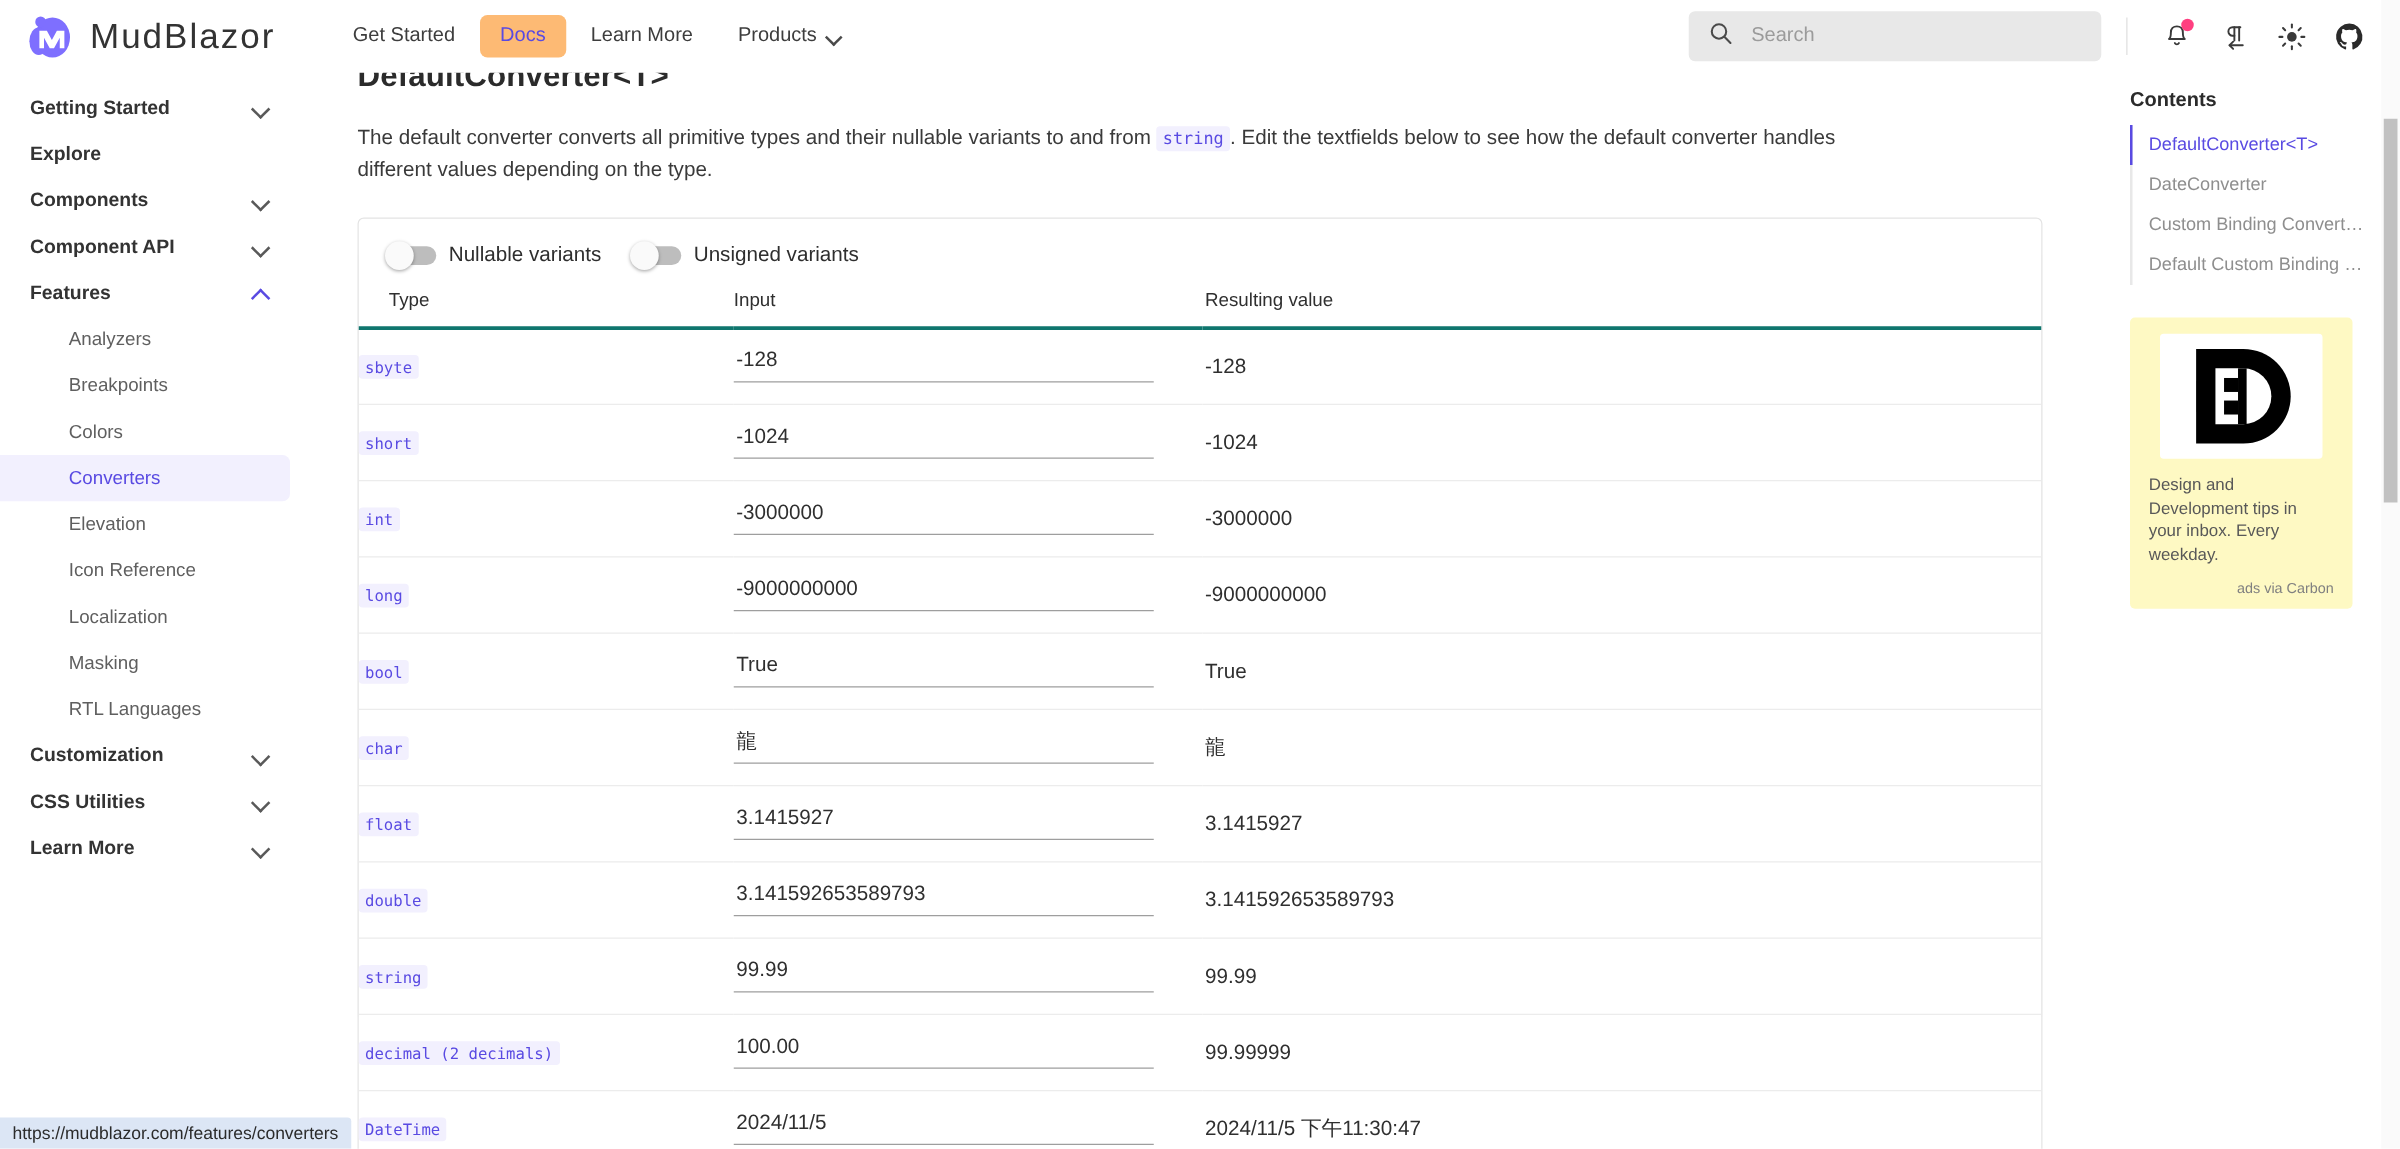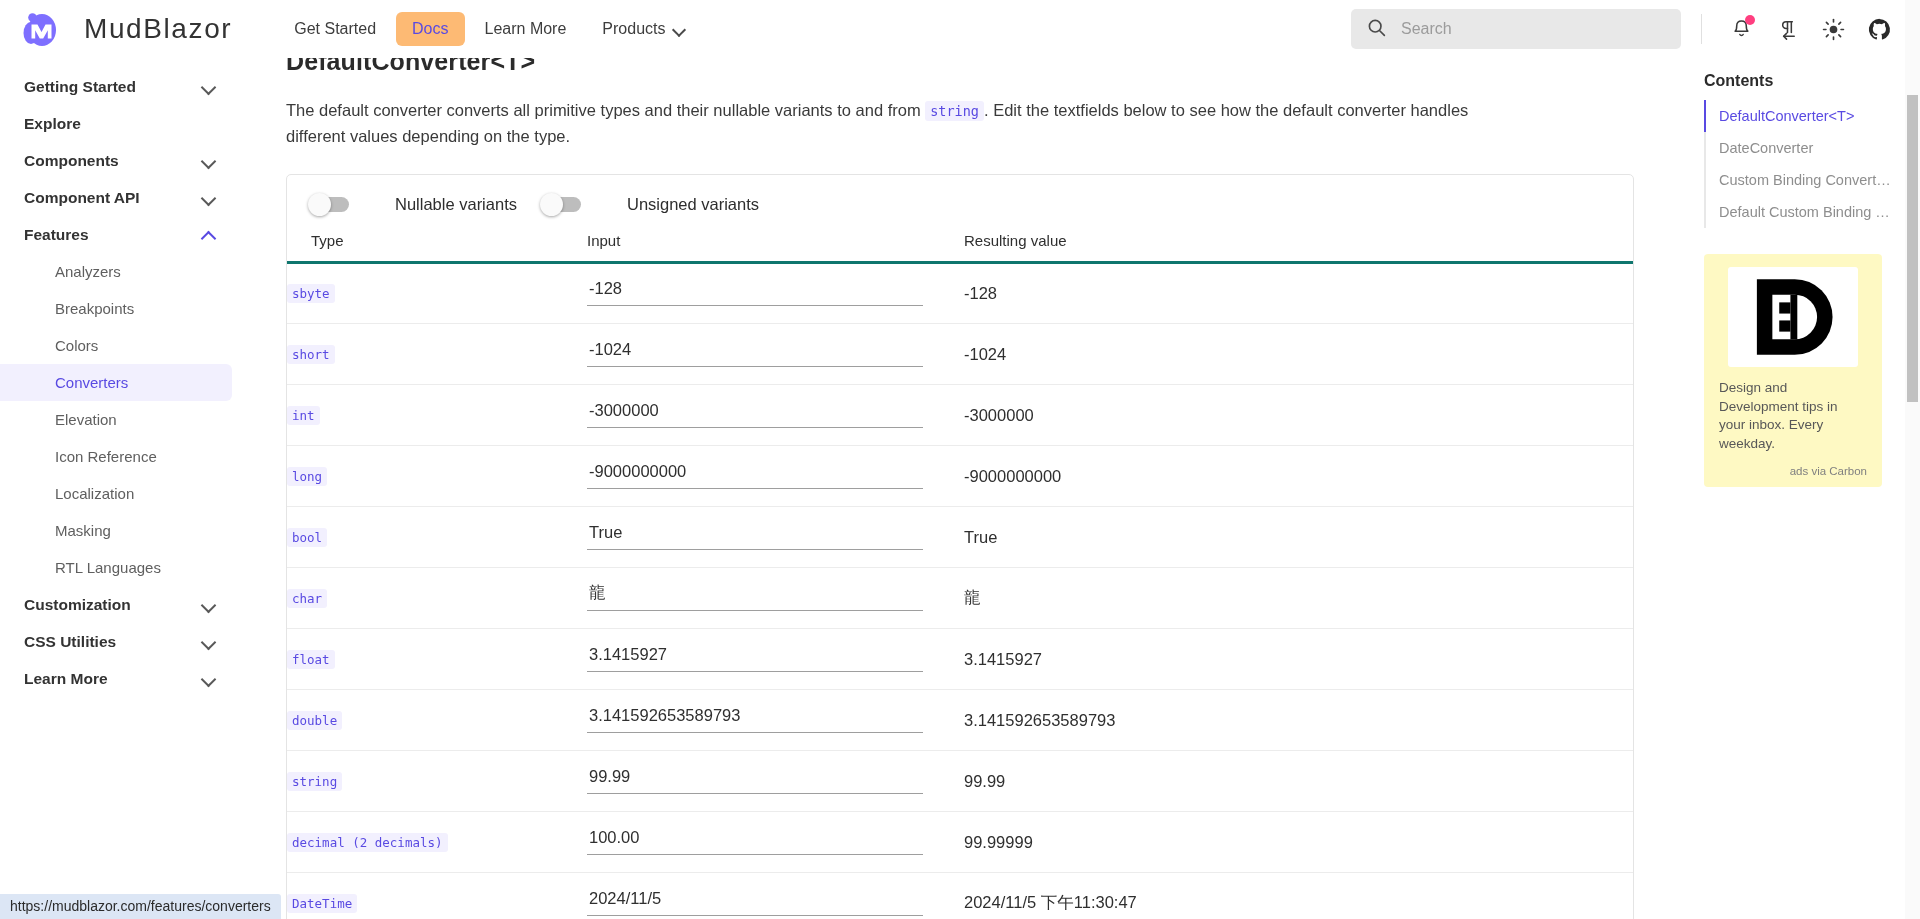--- a/index.html
+++ b/index.html
@@ -20,7 +20,7 @@
     background: #ffffff; display: flex; align-items: center;
     padding: 0 18px; z-index: 40;
   }
-  .brand { display: flex; align-items: center; gap: 24px; margin-right: 46px; cursor: pointer; }
+  .brand { display: flex; align-items: center; gap: 12px; margin-right: 46px; cursor: pointer; }
   .brand-logo { width: 42px; height: 42px; position: relative; flex: 0 0 42px; }
   .brand-name {
     font-size: 28px; letter-spacing: 1.6px; font-weight: 400;

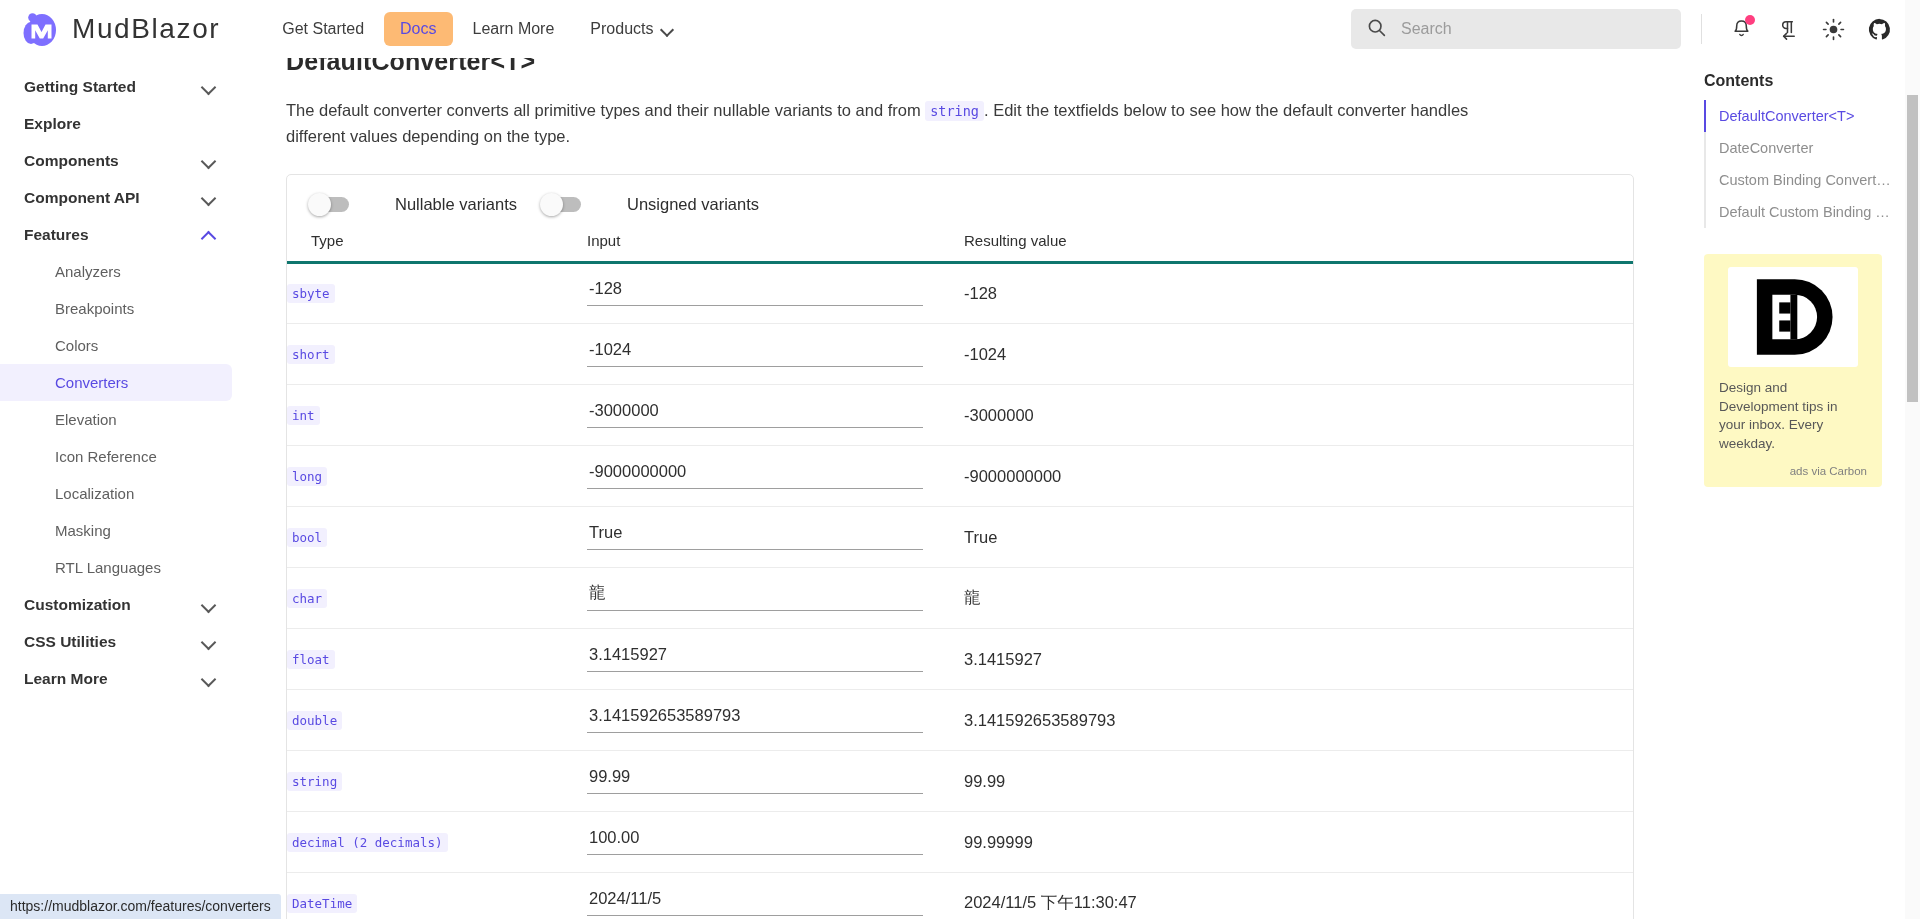--- a/index.html
+++ b/index.html
@@ -132,7 +132,7 @@
     width: 23px; height: 23px; border-radius: 50%;
     background: #fafafa; box-shadow: 0 1px 3px rgba(0,0,0,0.35);
   }
-  .toggle-label { font-size: 16.5px; color: #2e2e2e; margin-left: 36px; }
+  .toggle-label { font-size: 16.5px; color: #2e2e2e; }
 
   
   table.conv { width: 100%; border-collapse: collapse; table-layout: fixed; }

